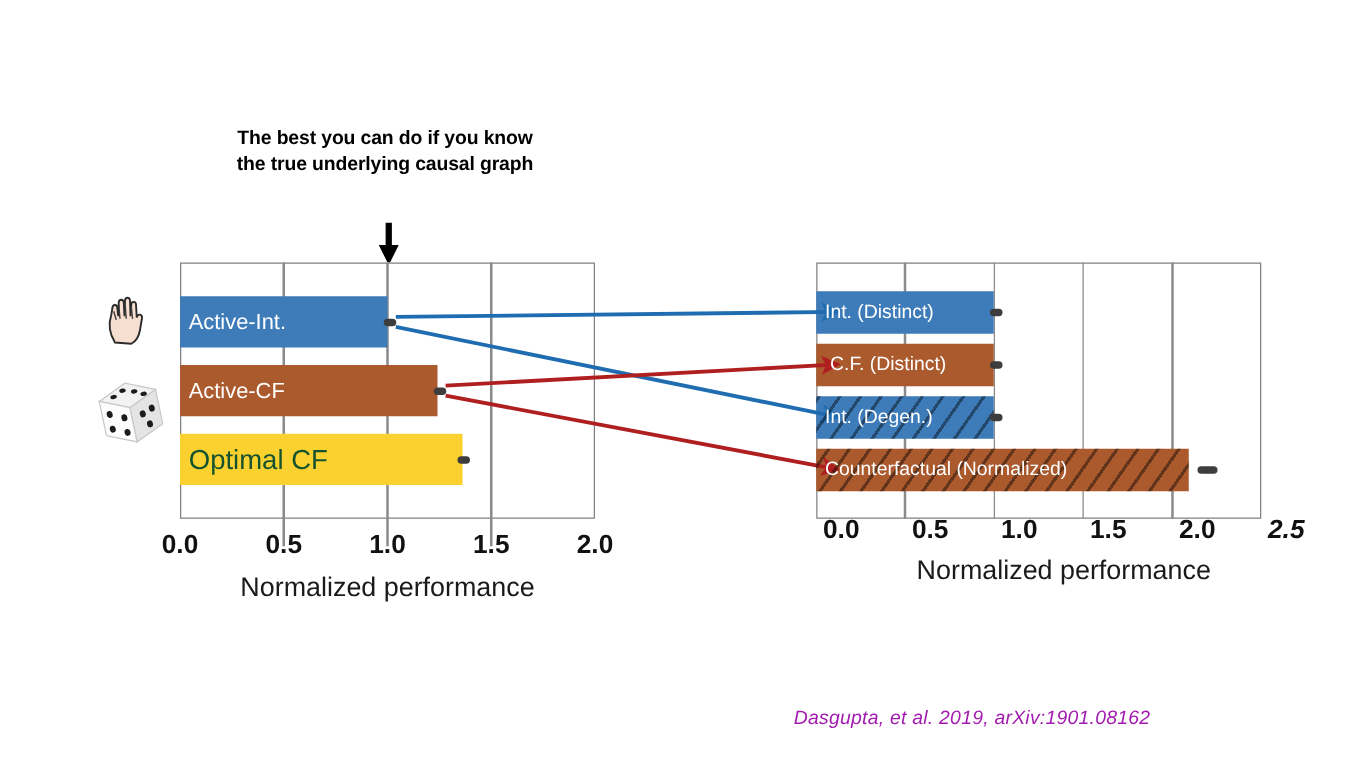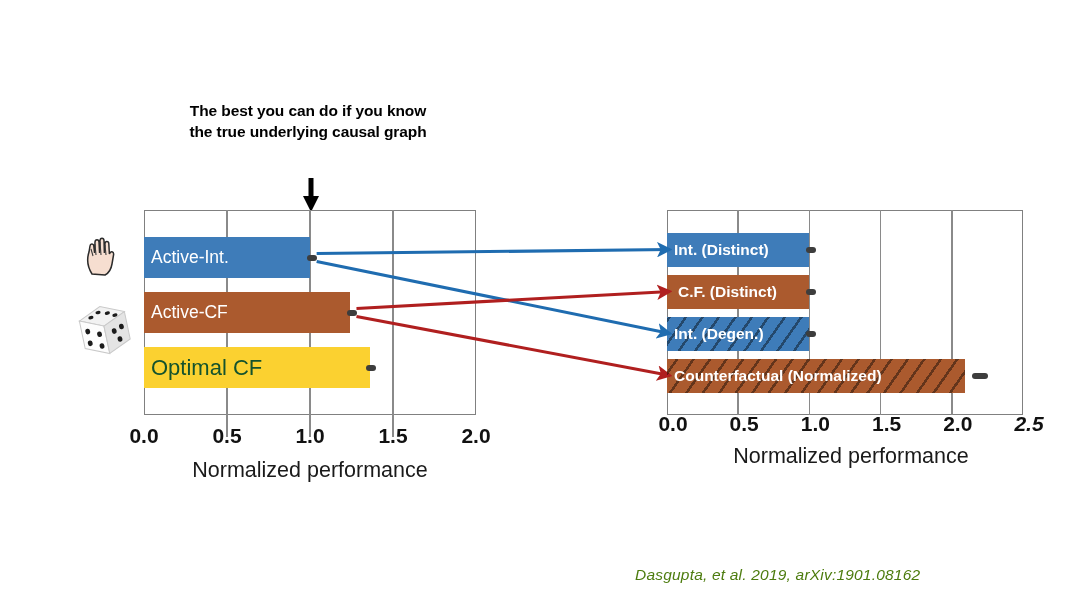--- a/index.html
+++ b/index.html
@@ -158,7 +158,7 @@
     </div>
   <div class="axistitle" style="left:144px;top:458px;width:332px;">Normalized performance</div>
 
-  <div class="chart" id="right-chart" style="left:667px;top:210px;width:296px;height:205px;font-weight:bold;">
+  <div class="chart" id="right-chart" style="left:653px;top:210px;width:296px;height:205px;">
     <div class="plotbox" style="width:356px;height:205px;"></div>
     <div class="grid-holder">
         <div class="gridline" style="left: 70.4px;"></div>

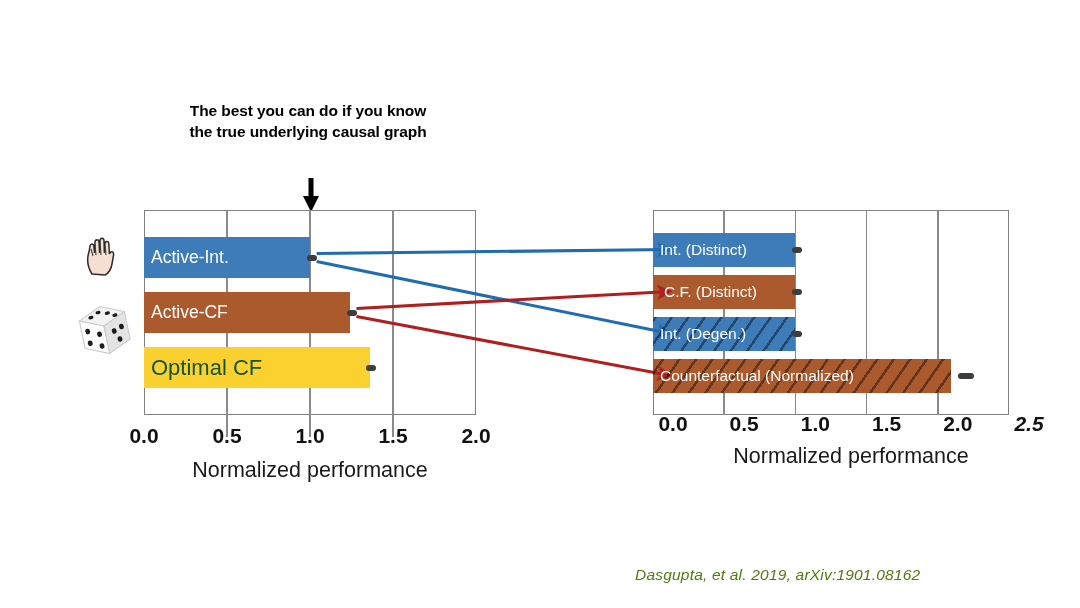--- a/index.html
+++ b/index.html
@@ -81,7 +81,7 @@
   
   #citation{
     position:absolute;left:635px;top:566px;
-    font-size:15.5px;font-style:italic;color:#4d7c0f;
+    font-size:15.5px;font-style:italic;color:#a21caf;
     font-family:"Liberation Sans", sans-serif;
     letter-spacing:.2px;
   }

